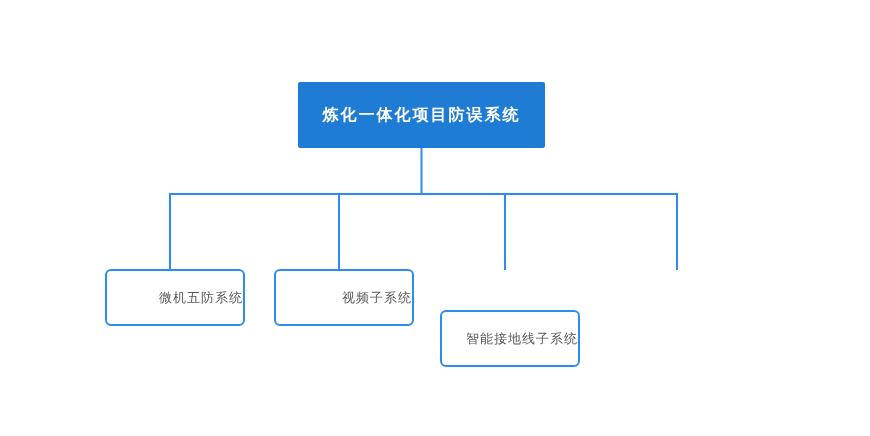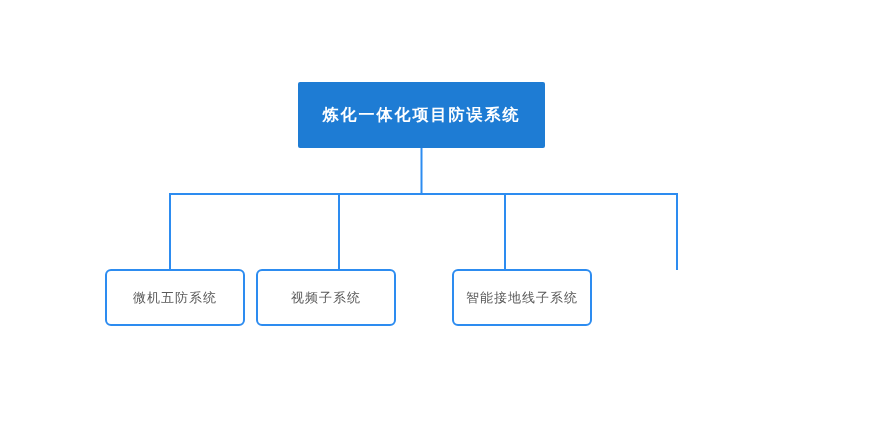--- a/index.html
+++ b/index.html
@@ -62,6 +62,7 @@
     color: var(--child-text);
     font-size: 13px;
     letter-spacing: 1px;
+    justify-content: flex-end;
   }
   .child-1 { left: 105px; }
   .child-2 { left: 256px; }

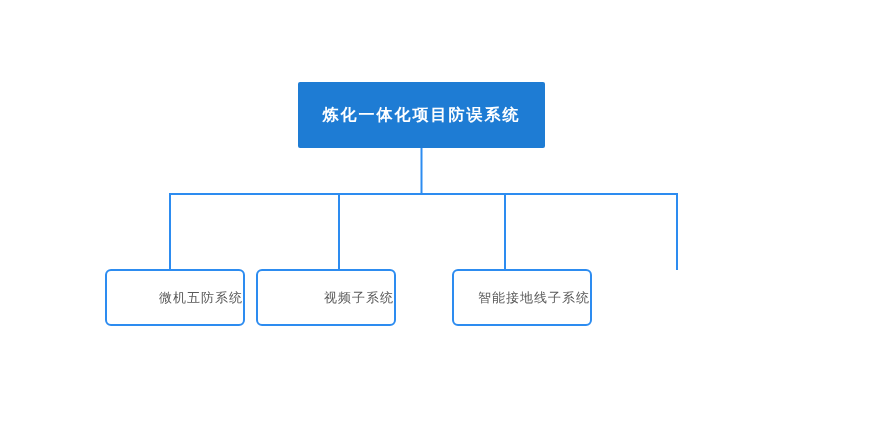--- a/index.html
+++ b/index.html
@@ -65,7 +65,7 @@
     justify-content: flex-end;
   }
   .child-1 { left: 105px; }
-  .child-2 { left: 256px; }
+  .child-2 { left: 274px; }
   .child-3 { left: 452px; }
   .child-4 { left: 612px; }
 </style>

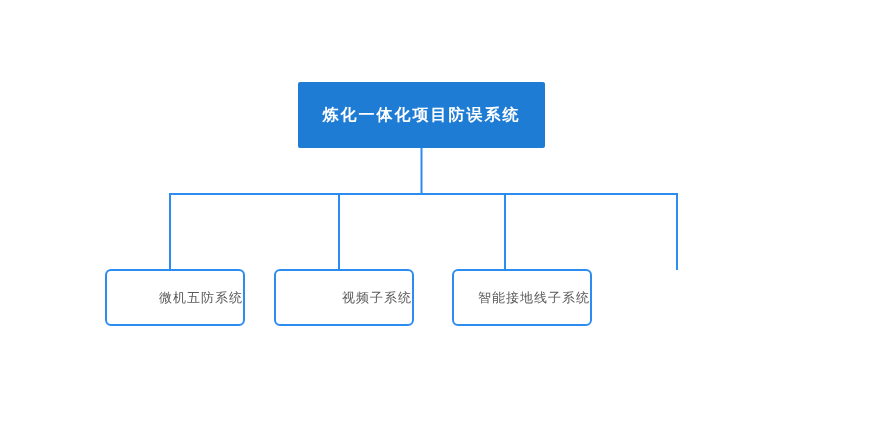--- a/index.html
+++ b/index.html
@@ -66,7 +66,7 @@
   }
   .child-1 { left: 105px; }
   .child-2 { left: 274px; }
-  .child-3 { left: 452px; }
+  .child-3 { left: 440px; margin-top: 41px; }
   .child-4 { left: 612px; }
 </style>
 </head>

